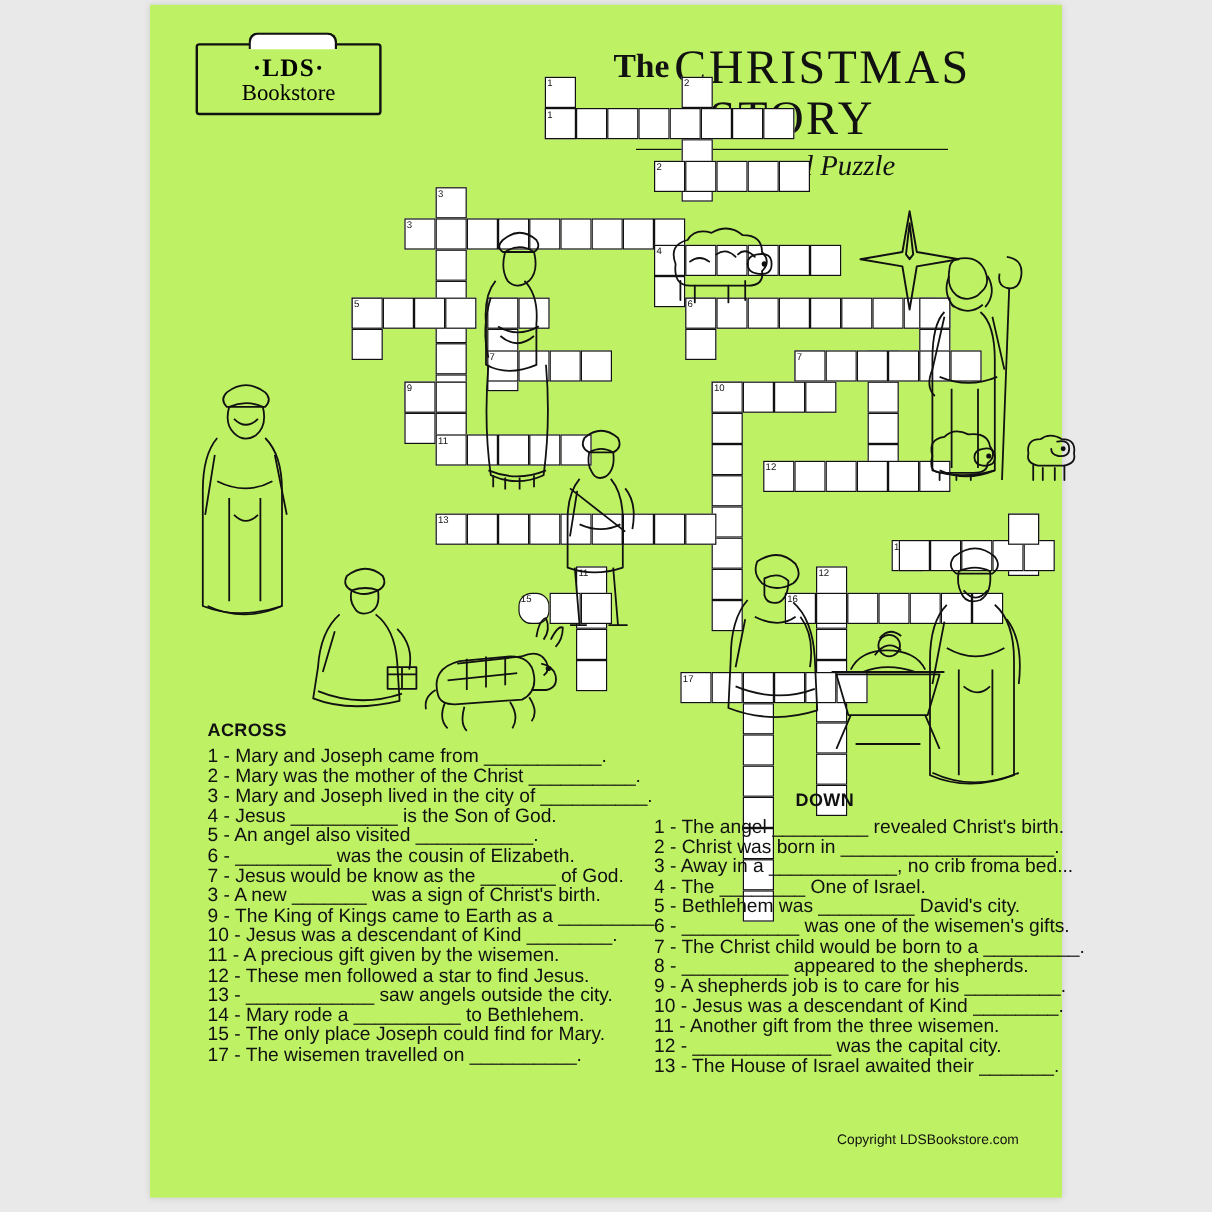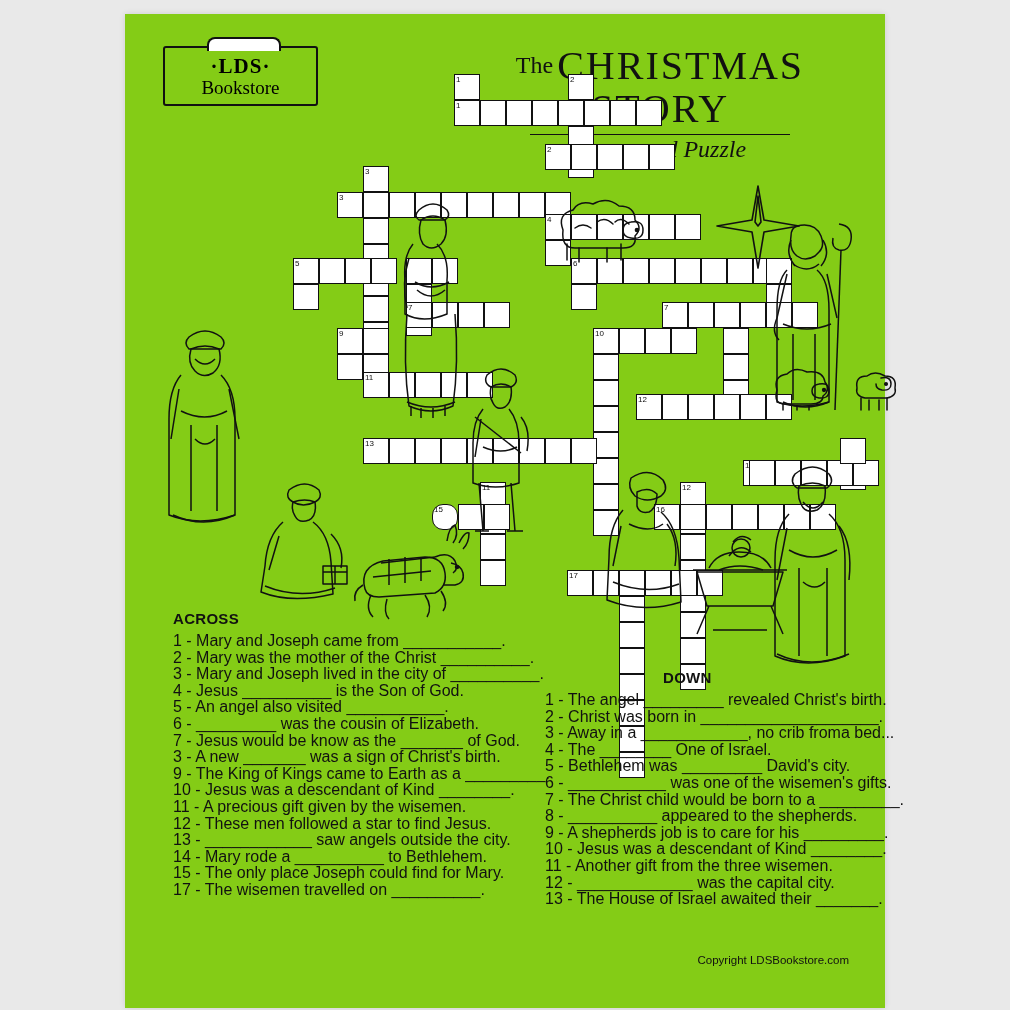--- a/index.html
+++ b/index.html
@@ -11,9 +11,9 @@
   }
   #page{
     position:absolute;
-    left:125px;top:14px;
+    left:125px;top:4px;
     width:760px;height:994px;
-    background:#84cc16;
+    background:#bef264;
     box-shadow:0 0 6px rgba(0,0,0,.12);
   }
 

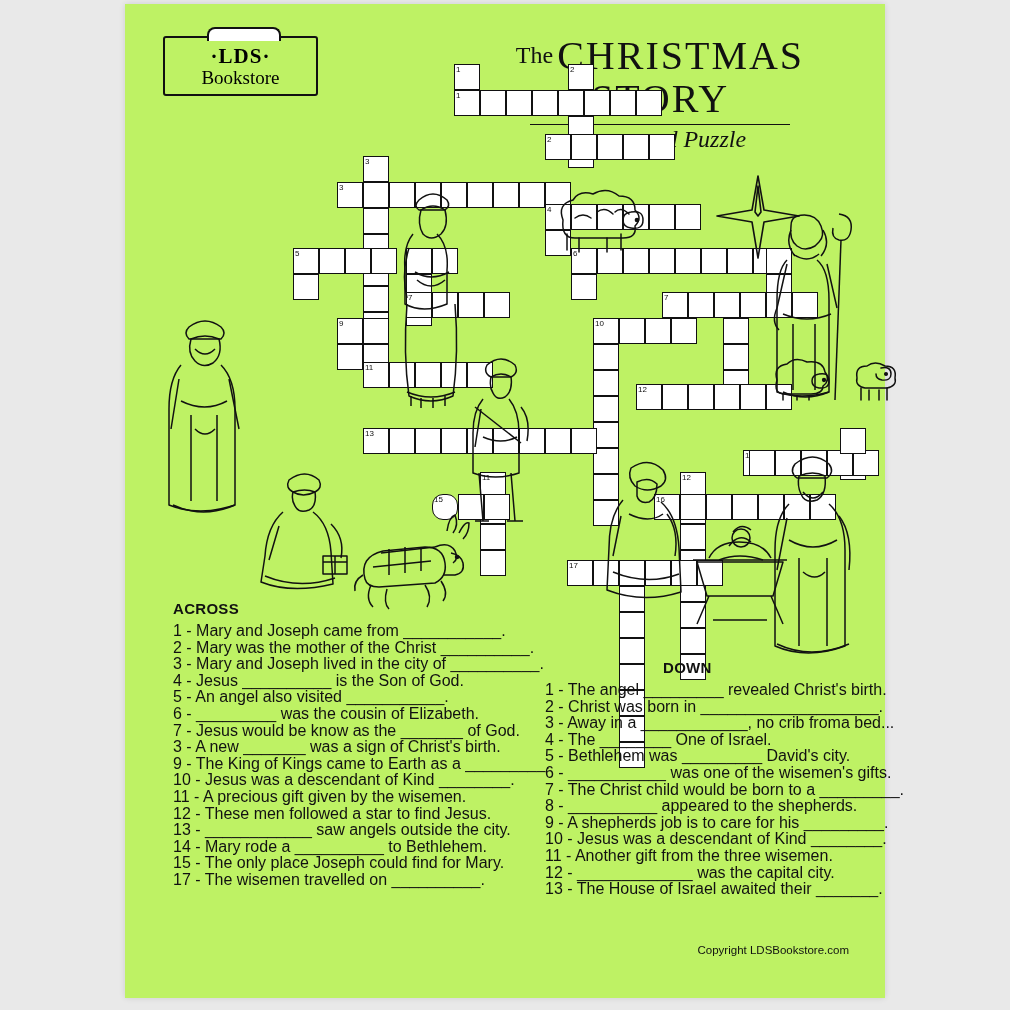--- a/index.html
+++ b/index.html
@@ -37,7 +37,7 @@
     position:absolute;right:30px;top:28px;width:390px;text-align:center;
     font-family:"Liberation Serif",serif;color:#111;
   }
-  #title .t-the{font-size:24px;display:inline-block;vertical-align:middle;}
+  #title .t-the{font-size:28px;display:inline-block;vertical-align:middle;font-weight:bold;}
   #title .t-main{font-size:40px;letter-spacing:2px;display:inline-block;vertical-align:middle;}
   #title .t-row2{font-size:40px;letter-spacing:2px;margin-top:-4px;}
   #title .t-rule{border-bottom:1px solid #111;width:260px;margin:2px auto 1px auto;}

